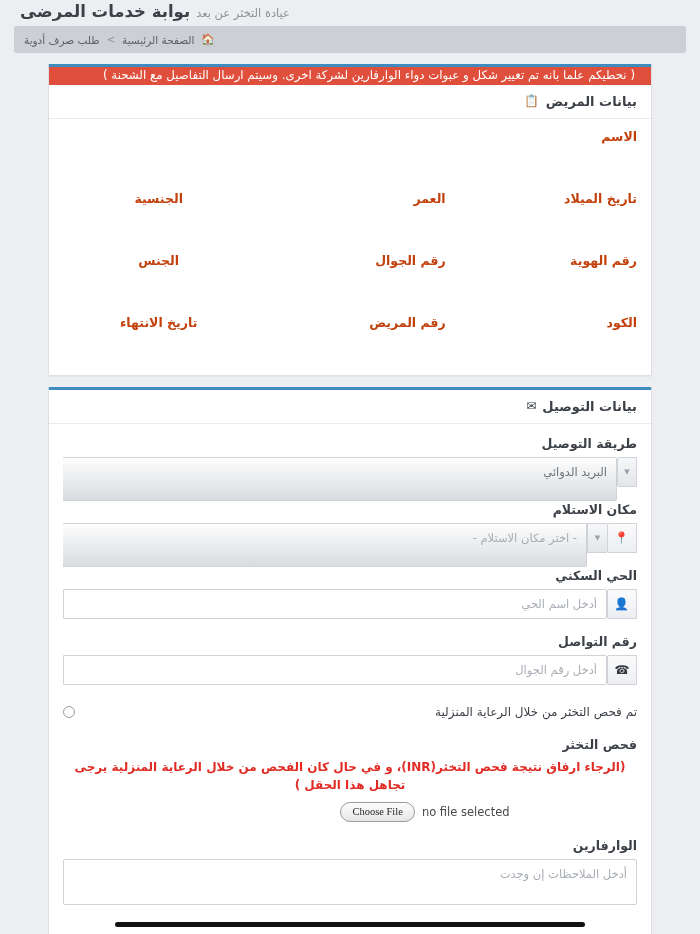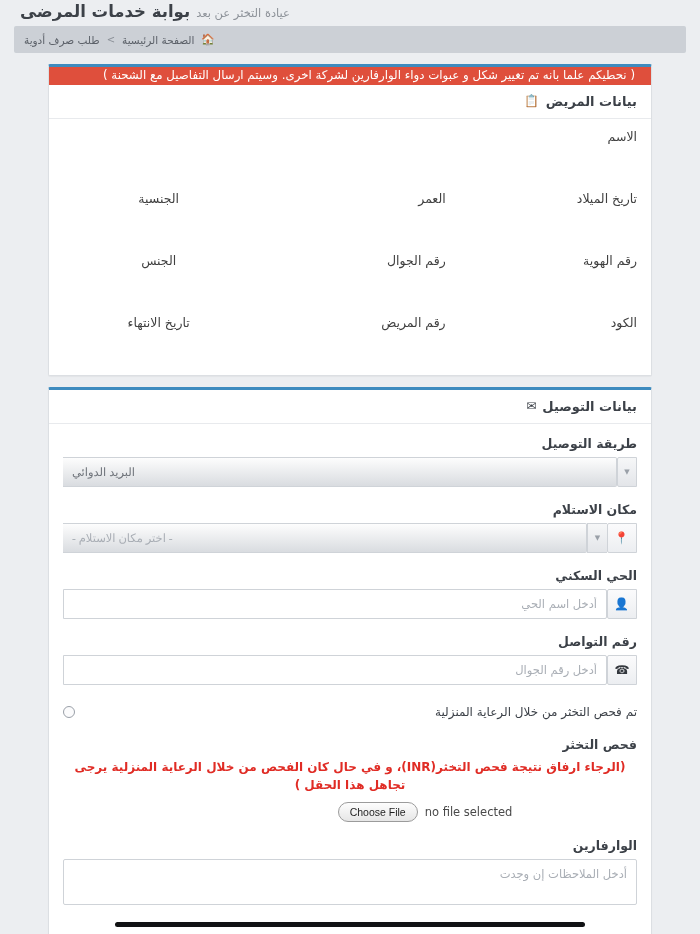--- a/index.html
+++ b/index.html
@@ -127,8 +127,8 @@
     flex: 1 1 33.33%;
     text-align: right;
     font-size: 12.5px;
-    font-weight: normal;
-    color: #404040;
+    font-weight: bold;
+    color: #c2410c;
     padding-left: 8px;
   }
   .col3.c2 { padding: 0; }

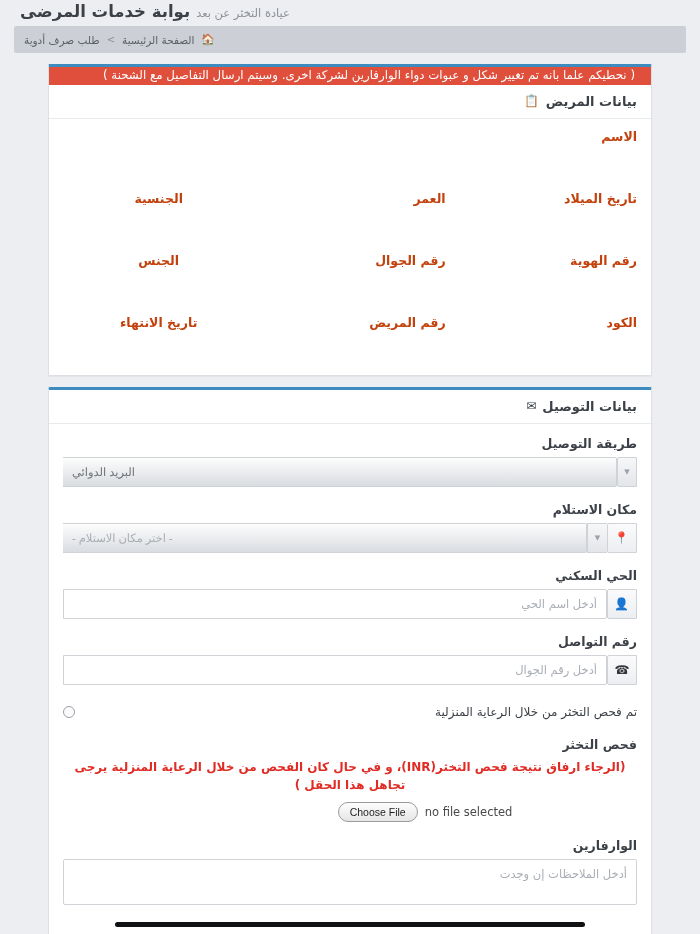--- a/index.html
+++ b/index.html
@@ -204,15 +204,14 @@
     flex: 1 1 auto;
     border: 1px solid #cfd3d8;
     border-left: none;
-    height: 30px;
+    height: 44px;
     line-height: 28px;
     padding: 0 9px;
     font-size: 11.5px;
     color: #a9aeb5;
     background: linear-gradient(#fdfdfd, #d9dce0);
-    text-align: left;
+    text-align: right;
     border-radius: 0 2px 2px 0;
-    font-family: Liberation Serif, serif;
   }
   .select-face.filled { color: #6d7279; }
   .select-standalone { display: flex; width: 100%; height: 30px; }

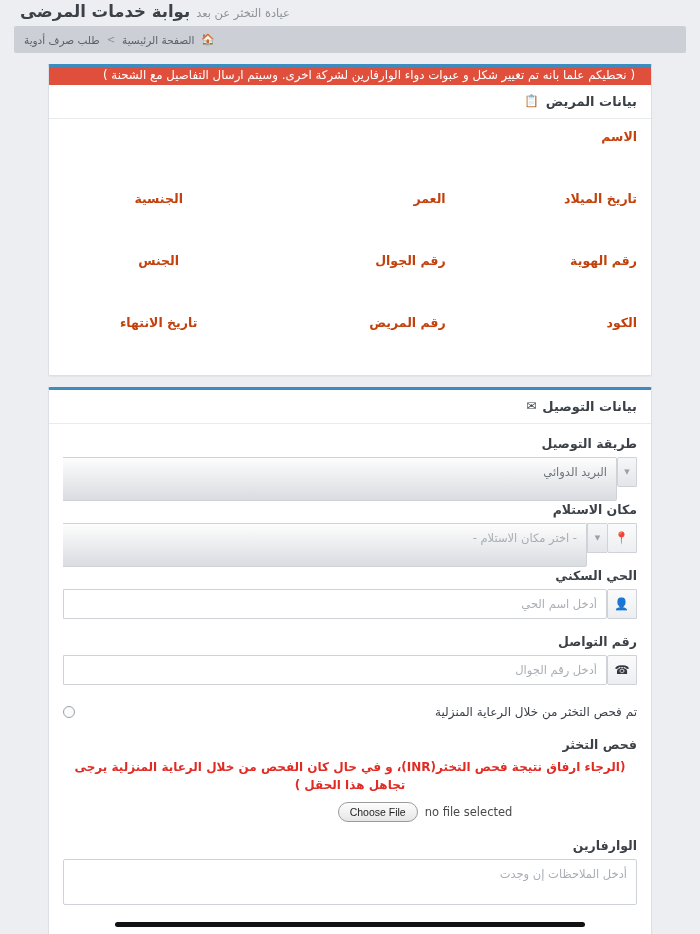--- a/index.html
+++ b/index.html
@@ -270,7 +270,7 @@
     padding: 2px 11px;
     font-size: 10.5px;
     color: #1f1f1f;
-    font-family: Liberation Sans, sans-serif;
+    font-family: Liberation Serif, serif;
     line-height: 1.4;
   }
   .file-status {

